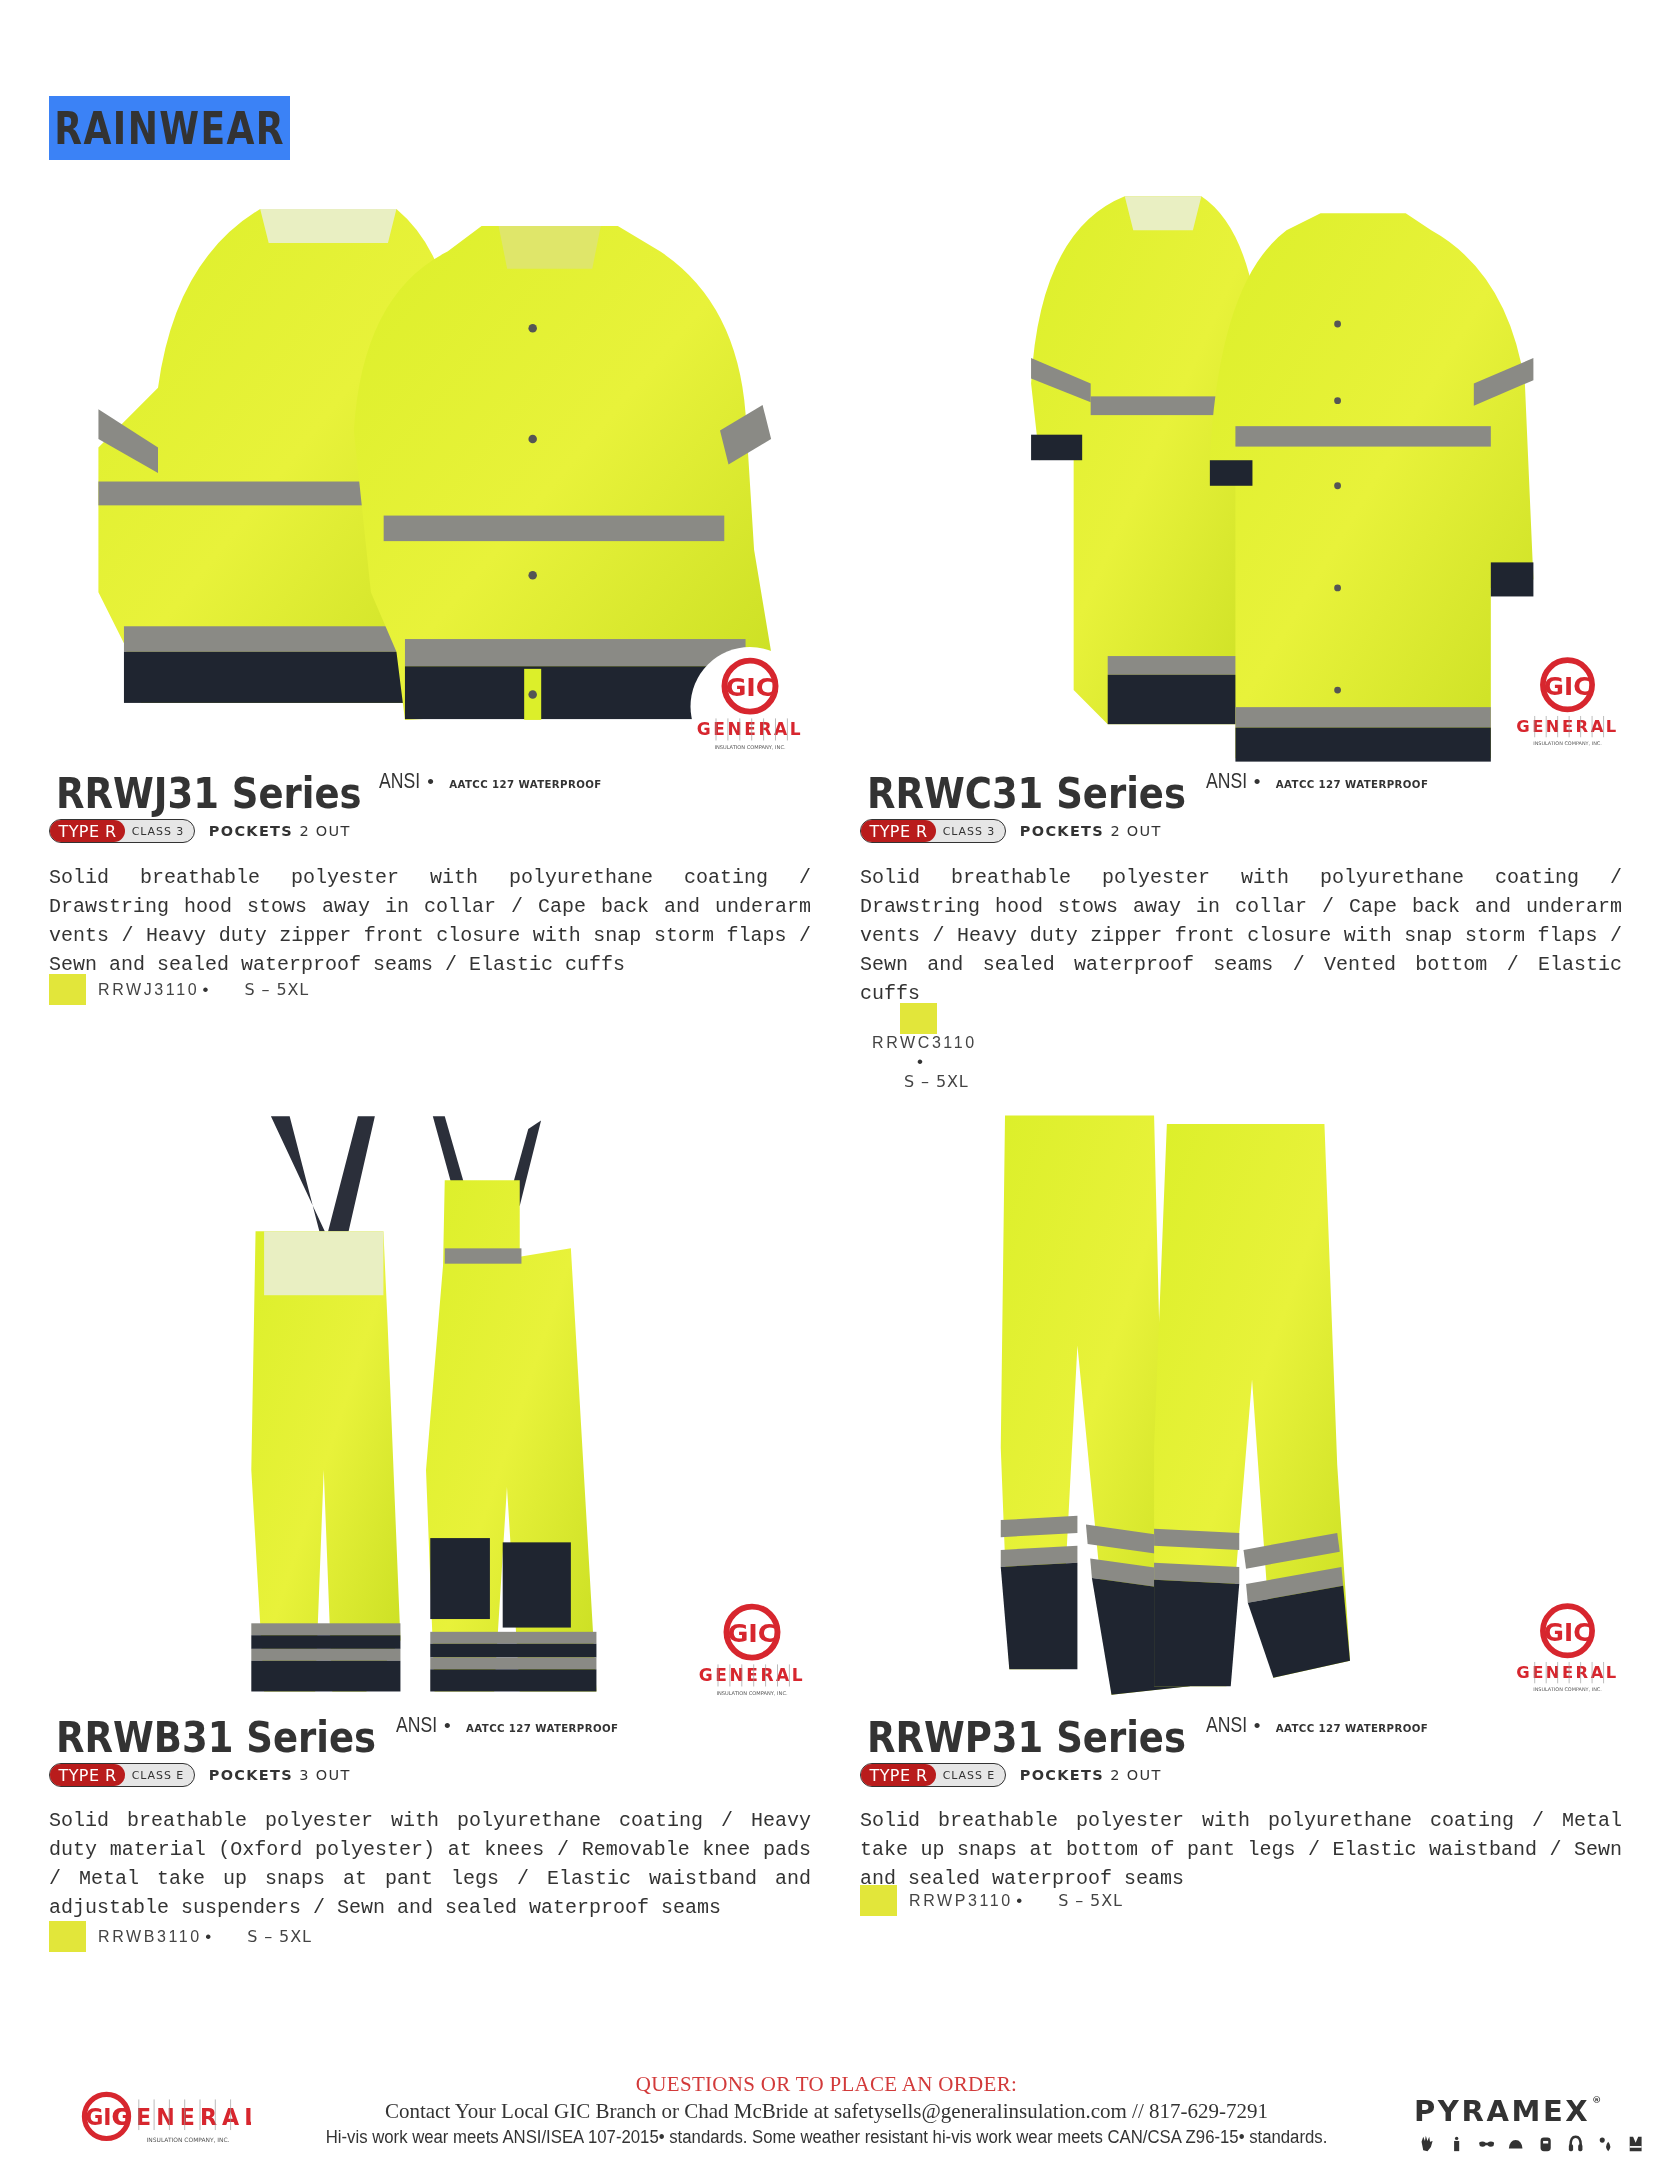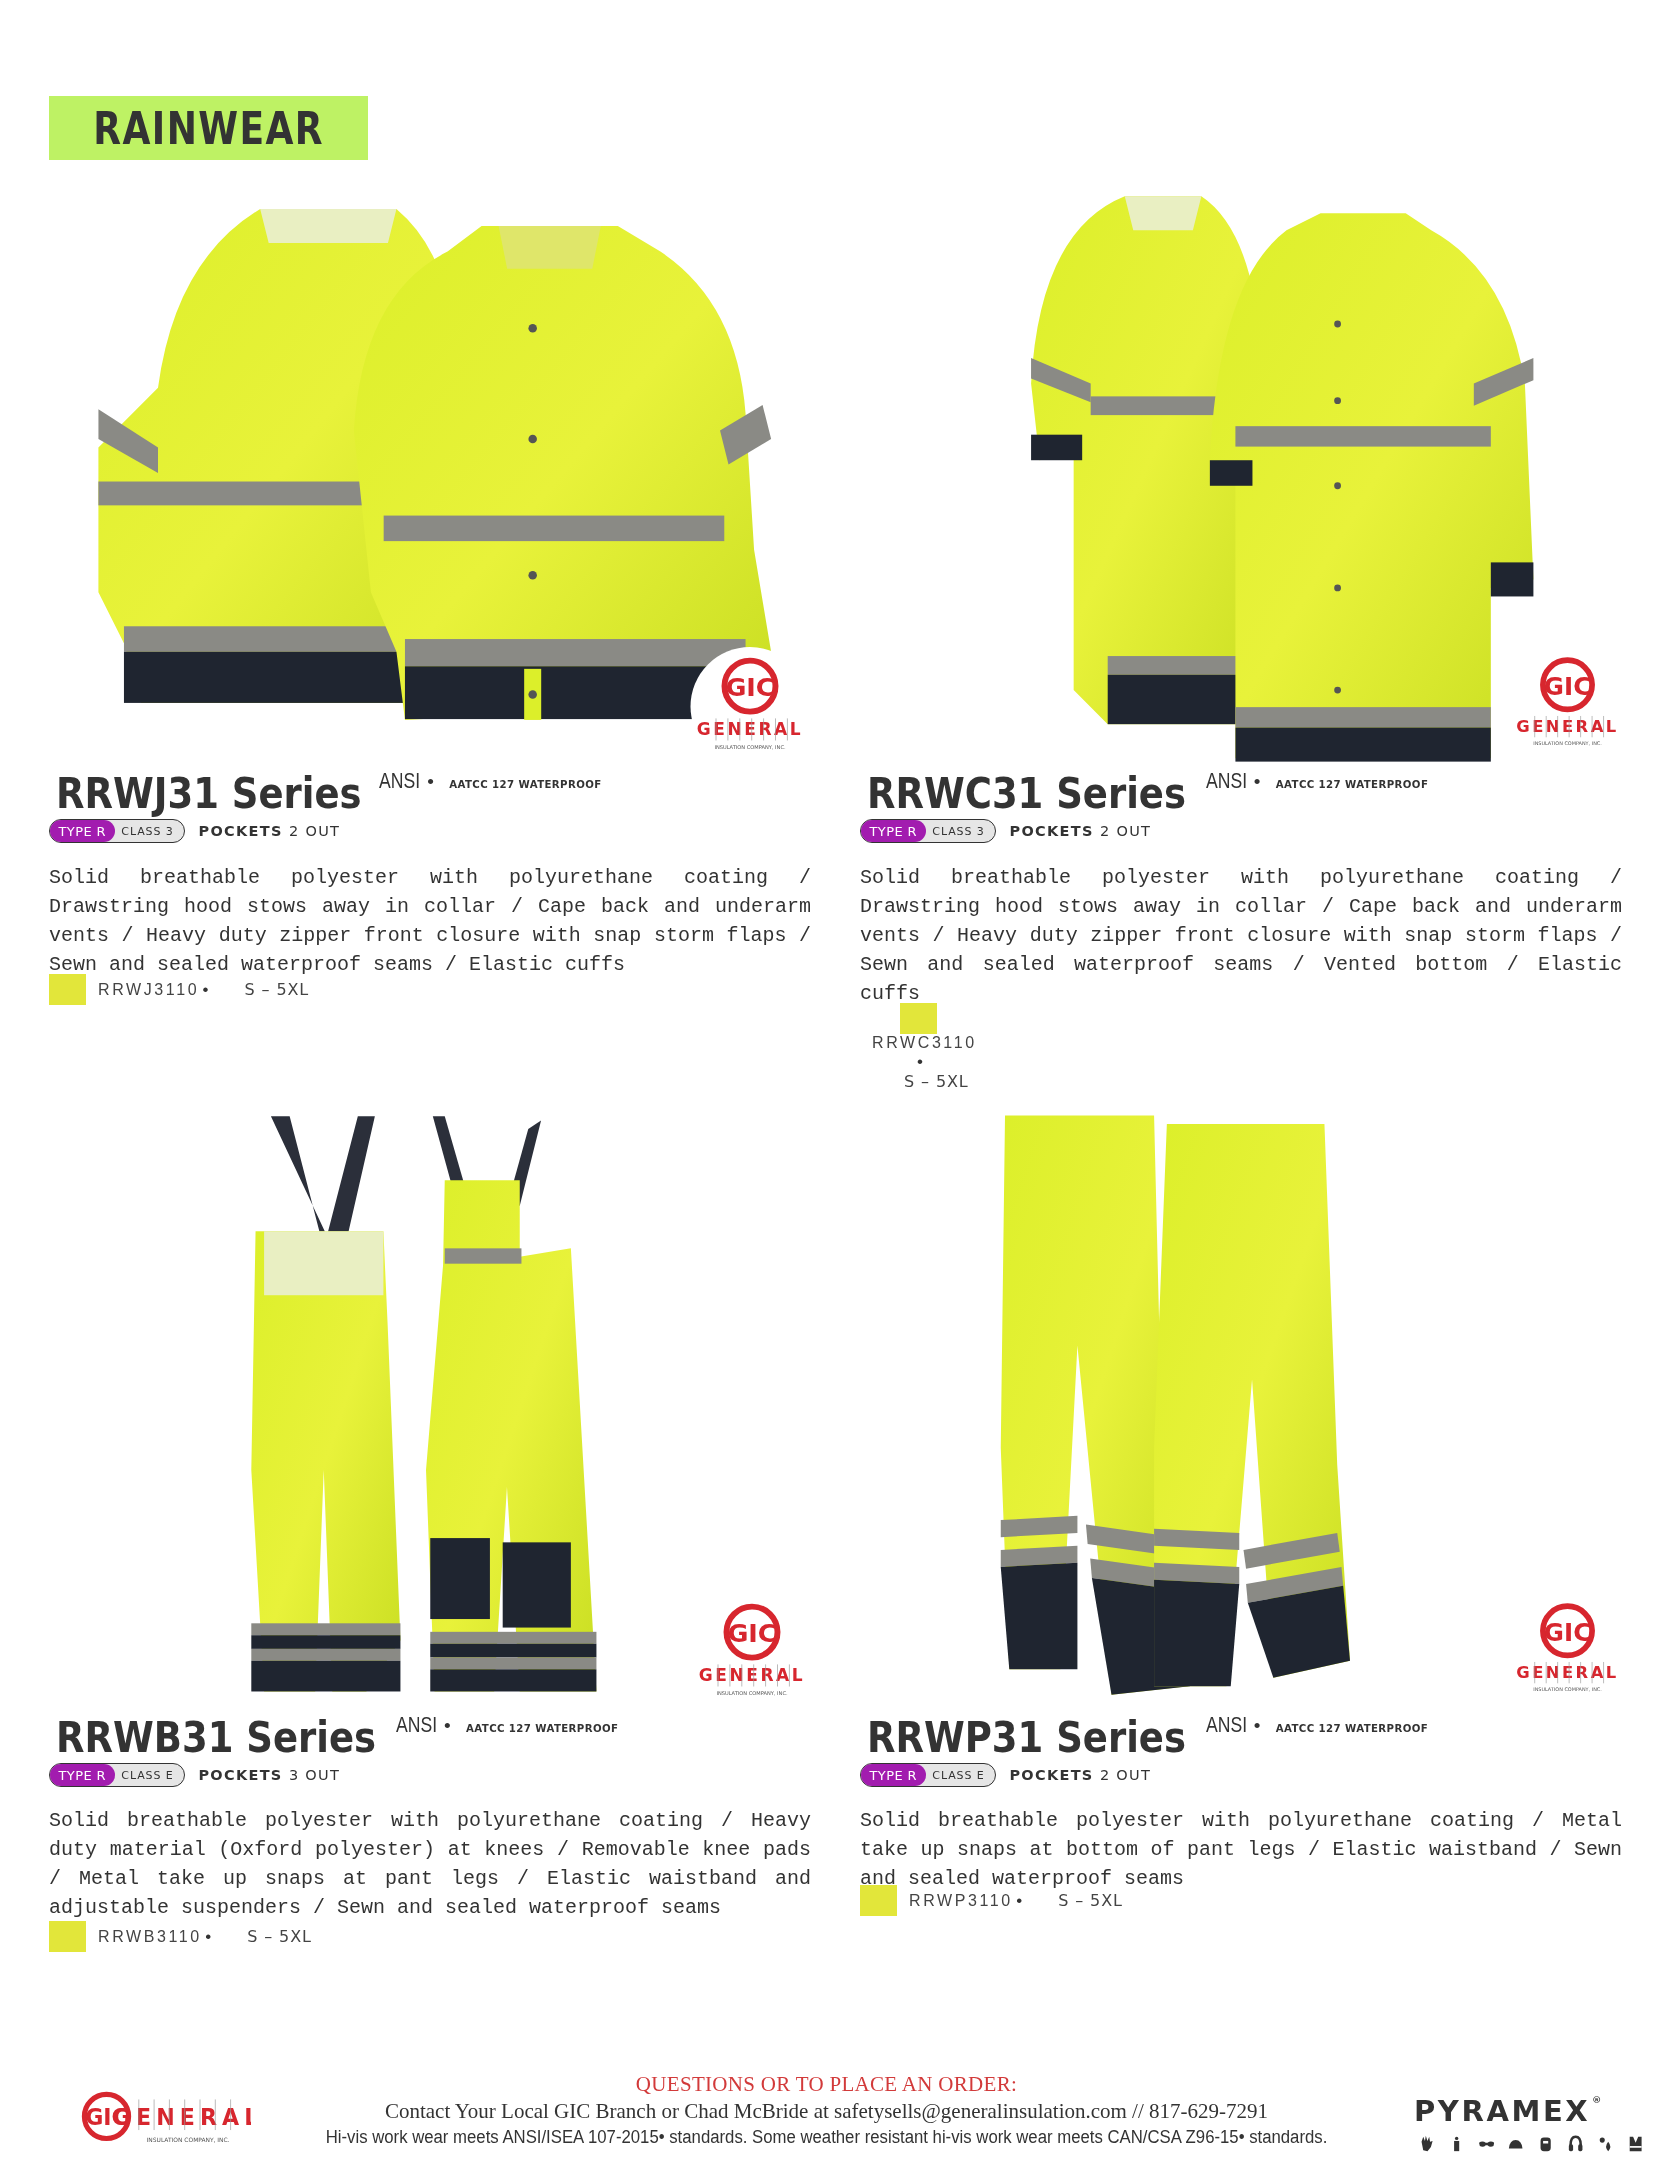--- a/index.html
+++ b/index.html
@@ -7,8 +7,8 @@
   body { position: relative; font-family: "Liberation Sans", sans-serif; color: #333333; }
 
   .section-tag {
-    position: absolute; left: 49px; top: 96px; width: 319px; height: 64px;
-    background: #bef264; display: flex; align-items: center; justify-content: center;
+    position: absolute; left: 49px; top: 96px; width: 241px; height: 64px;
+    background: #3b82f6; display: flex; align-items: center; justify-content: center;
   }
   .section-tag span {
     font-family: "DejaVu Sans", sans-serif; font-weight: bold; font-size: 44px;

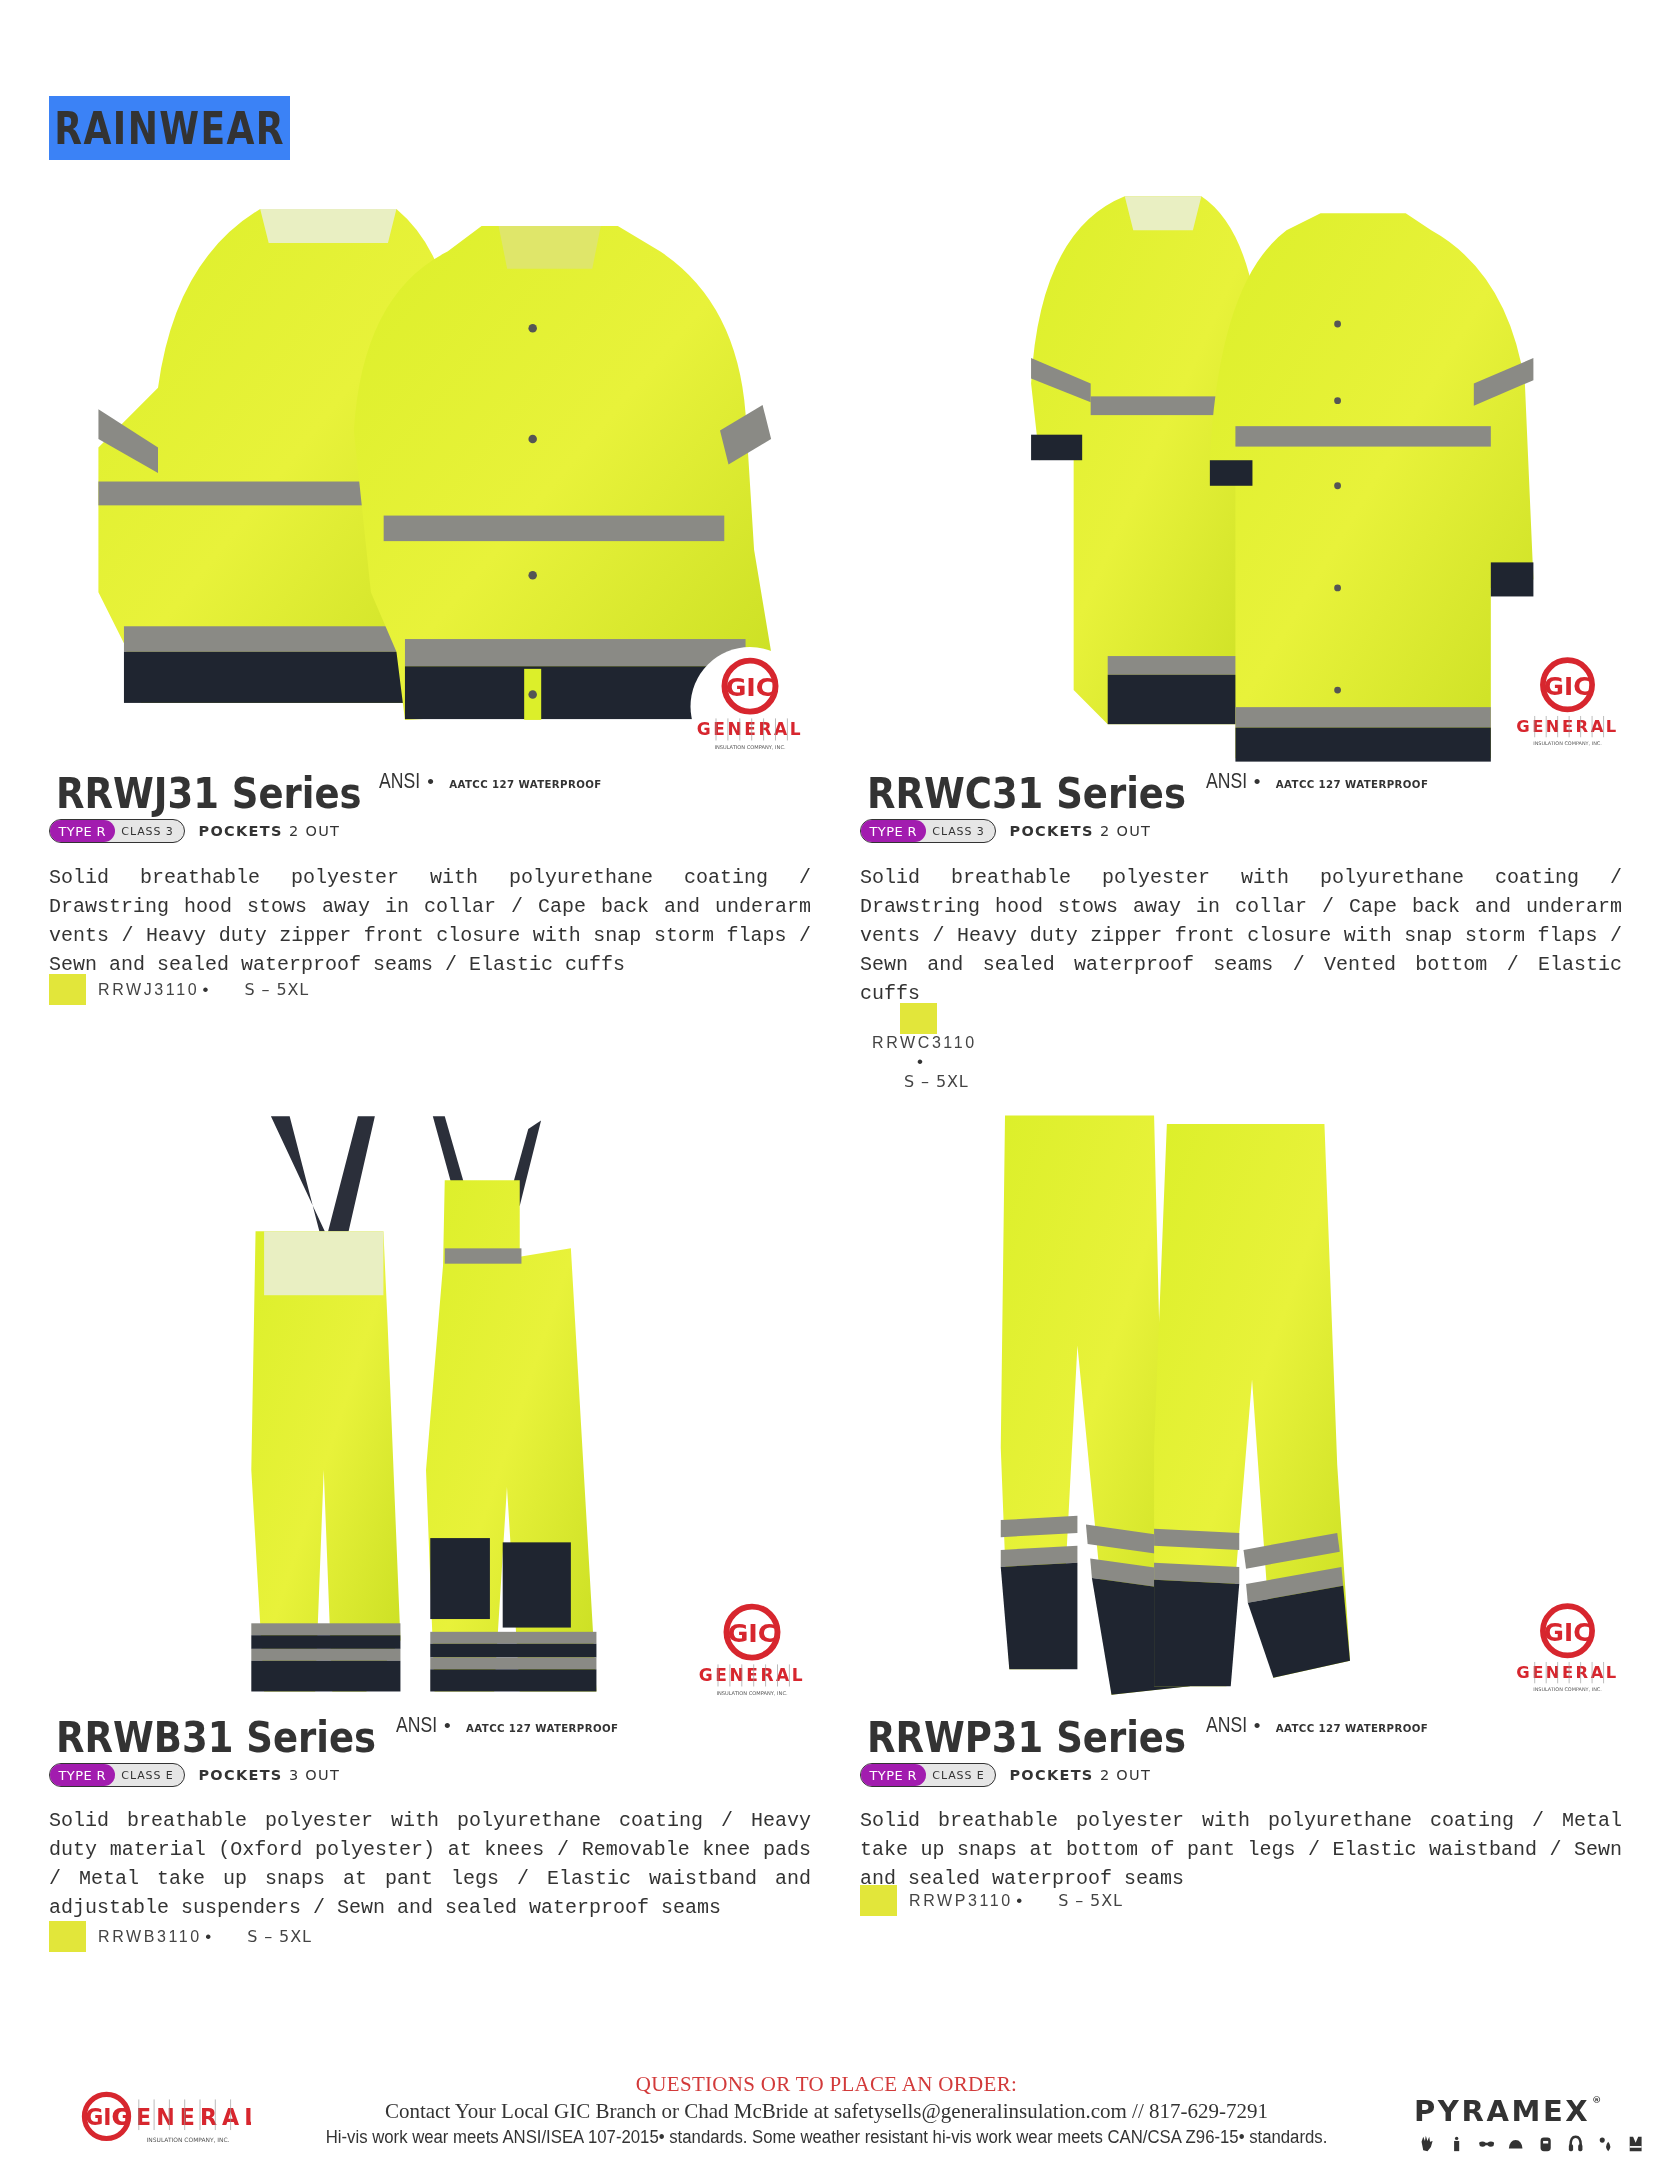--- a/index.html
+++ b/index.html
@@ -35,8 +35,8 @@
     overflow: hidden; background: #e6e6e6;
   }
   .pill-type {
-    background: #a21caf; color: #fff; height: 100%; display: flex; align-items: center;
-    padding: 0 8.5px 0 8.5px; font-family: "DejaVu Sans", sans-serif; font-size: 13px;
+    background: #b91c1c; color: #fff; height: 100%; display: flex; align-items: center;
+    padding: 0 8.5px 0 8.5px; font-family: "DejaVu Sans", sans-serif; font-size: 16px;
     border-radius: 0 12px 12px 0; letter-spacing: 0.4px;
   }
   .pill-class {

